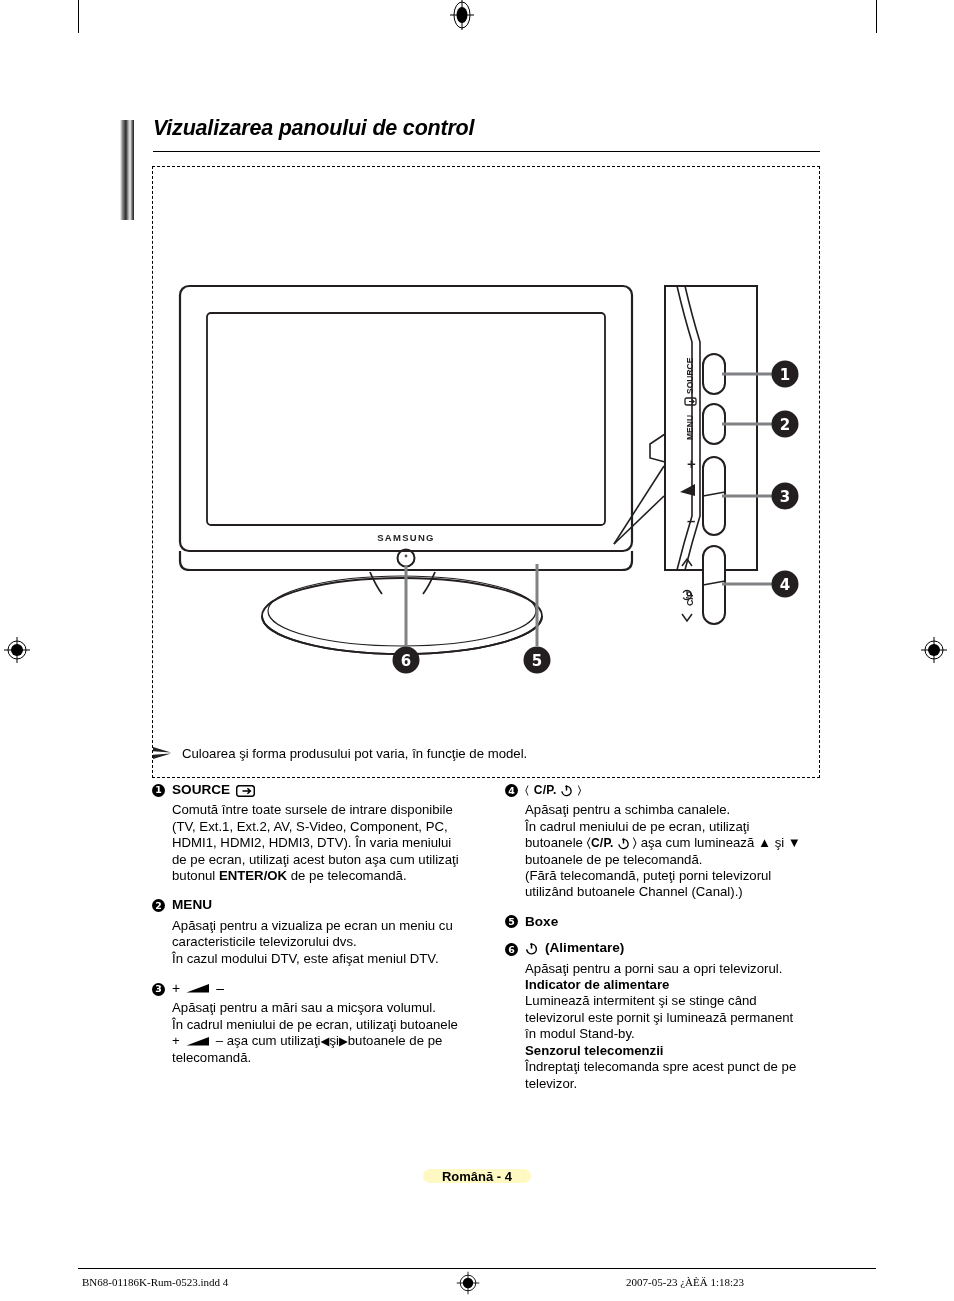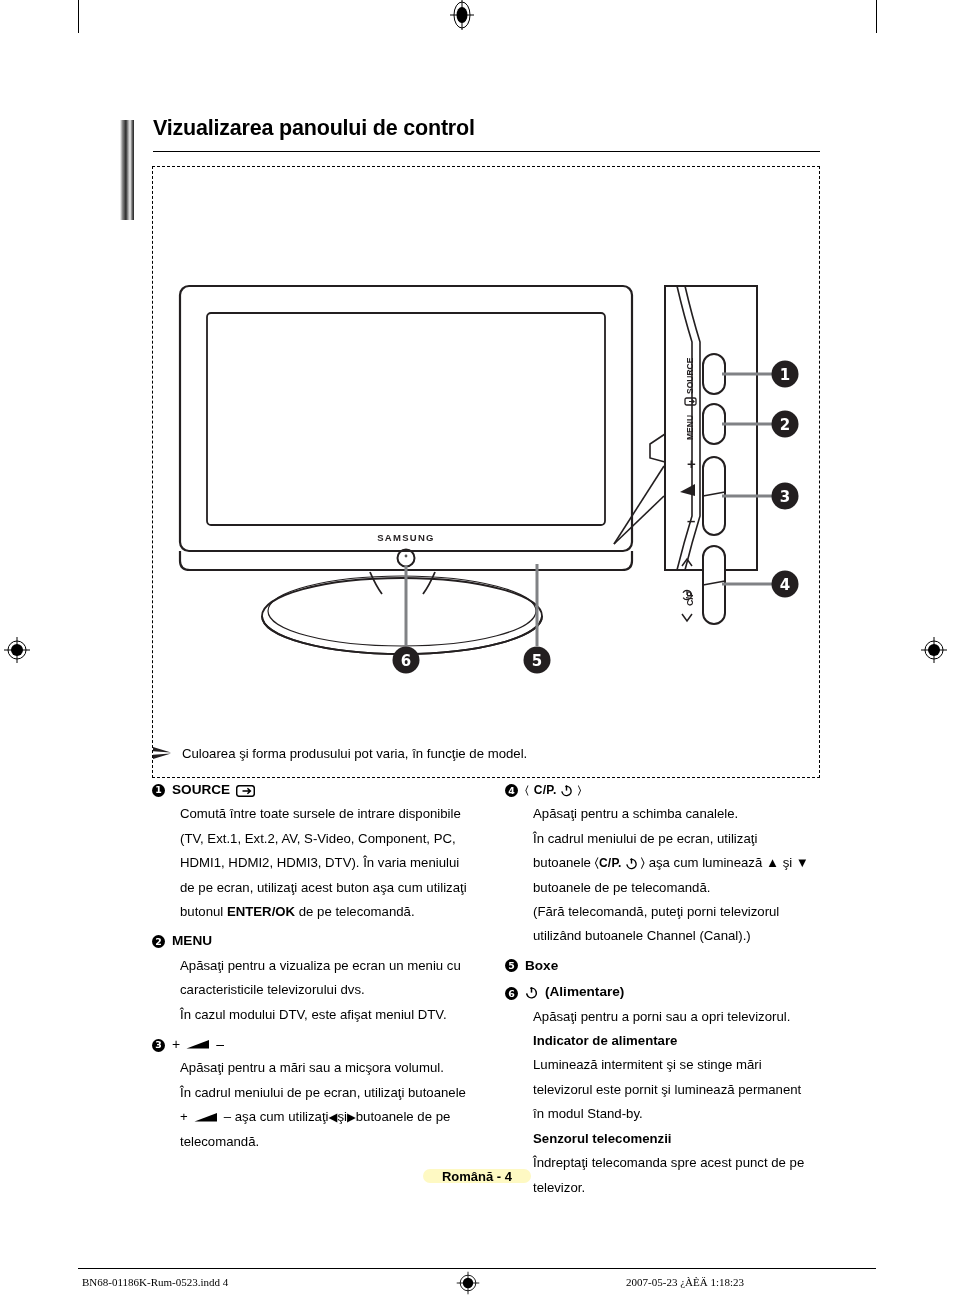--- a/index.html
+++ b/index.html
@@ -11,7 +11,7 @@
   .regmark{position:absolute;width:30px;height:30px;}
 
   
-  #heading{position:absolute;left:120px;top:120px;width:700px;height:36px;}
+  #heading{position:absolute;left:120px;top:120px;width:700px;height:36px;font-style:italic;}
   #heading-bar{position:absolute;left:0;top:0;width:14px;height:100px;
      background:linear-gradient(to right,#ffffff 0%,#8a8a8a 18%,#2b2b2b 42%,
        #9d9d9d 58%,#efefef 72%,#6d6d6d 86%,#1f1f1f 100%);}

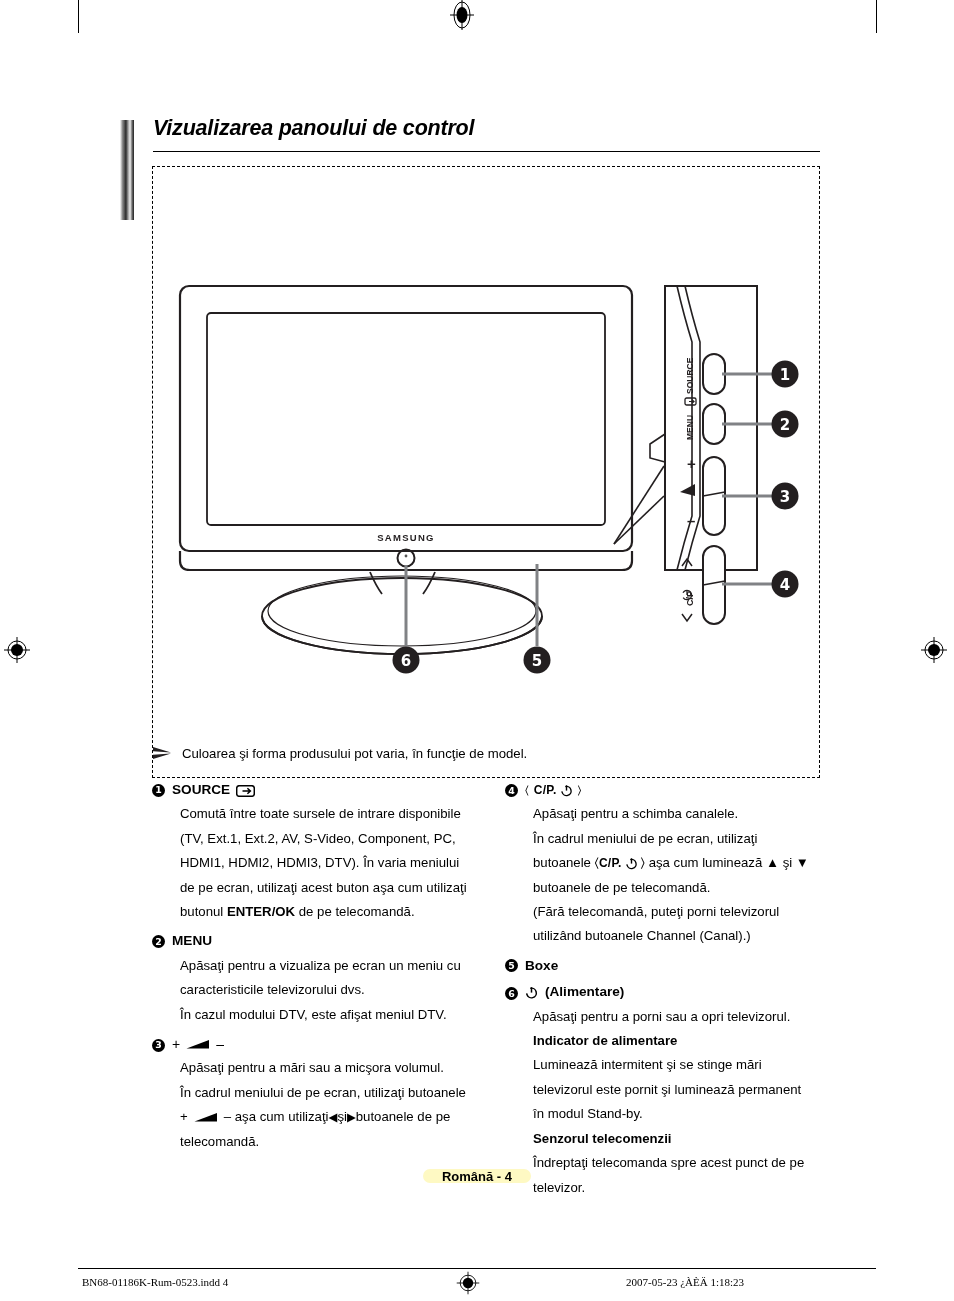--- a/index.html
+++ b/index.html
@@ -45,7 +45,7 @@
      font-family:"DejaVu Sans",sans-serif;line-height:1;}
   .head-label{margin-left:7px;}
   .body{margin-left:20px;margin-bottom:13px;}
-  .body p{margin:8px;}
+  .body p{margin:0;}
   .sub-head{font-weight:bold;margin-top:11px;}
   b.inl{font-weight:bold;}
 

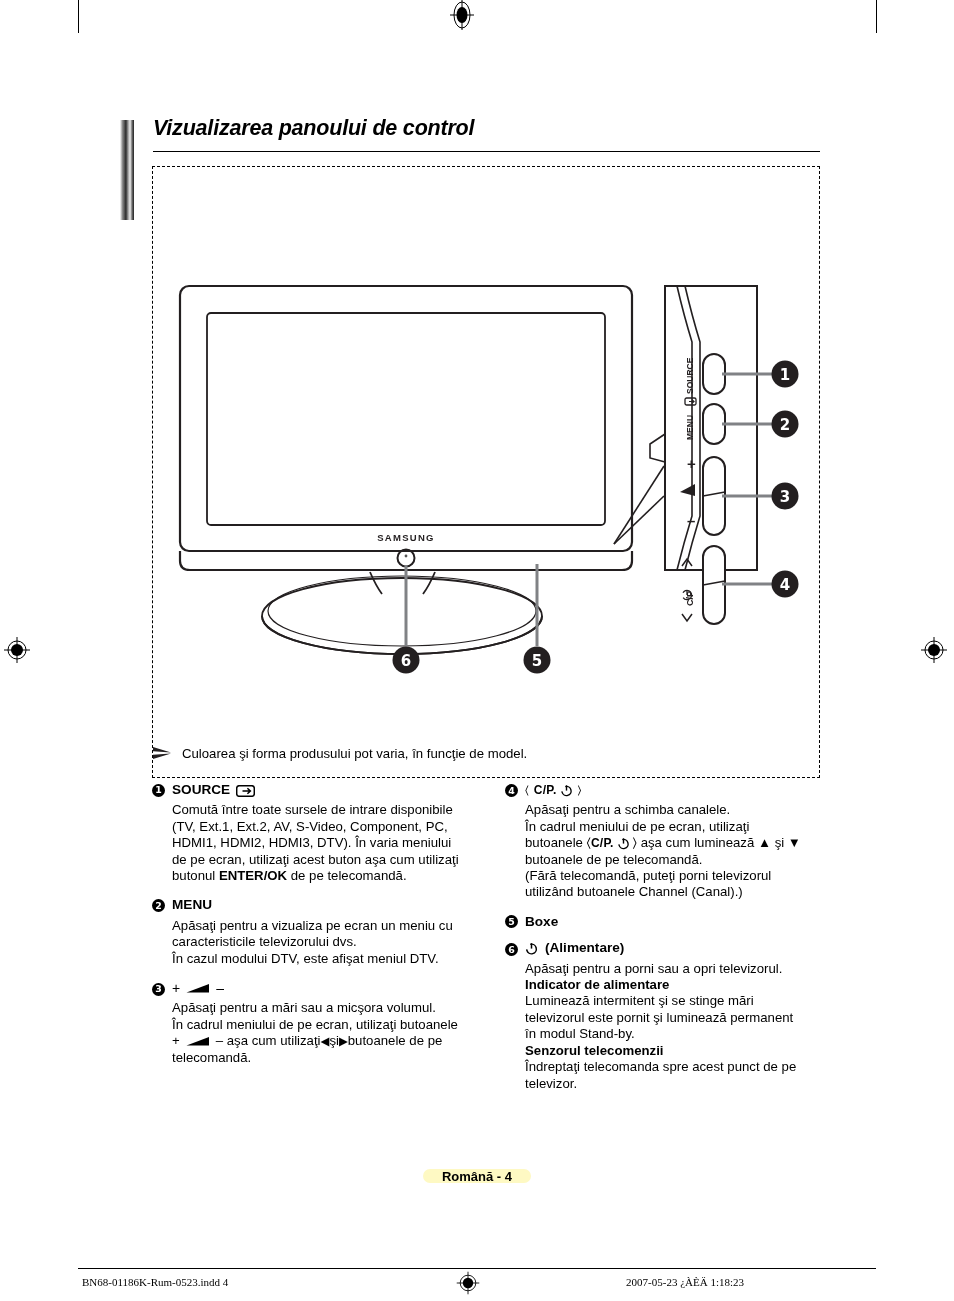--- a/index.html
+++ b/index.html
@@ -328,7 +328,7 @@
       <p>Apăsaţi pentru a porni sau a opri televizorul.</p>
 
       <p class="sub-head">Indicator de alimentare</p>
-      <p>Luminează intermitent şi se stinge mări</p>
+      <p>Luminează intermitent şi se stinge când</p>
       <p>televizorul este pornit şi luminează permanent</p>
       <p>în modul Stand-by.</p>
 

